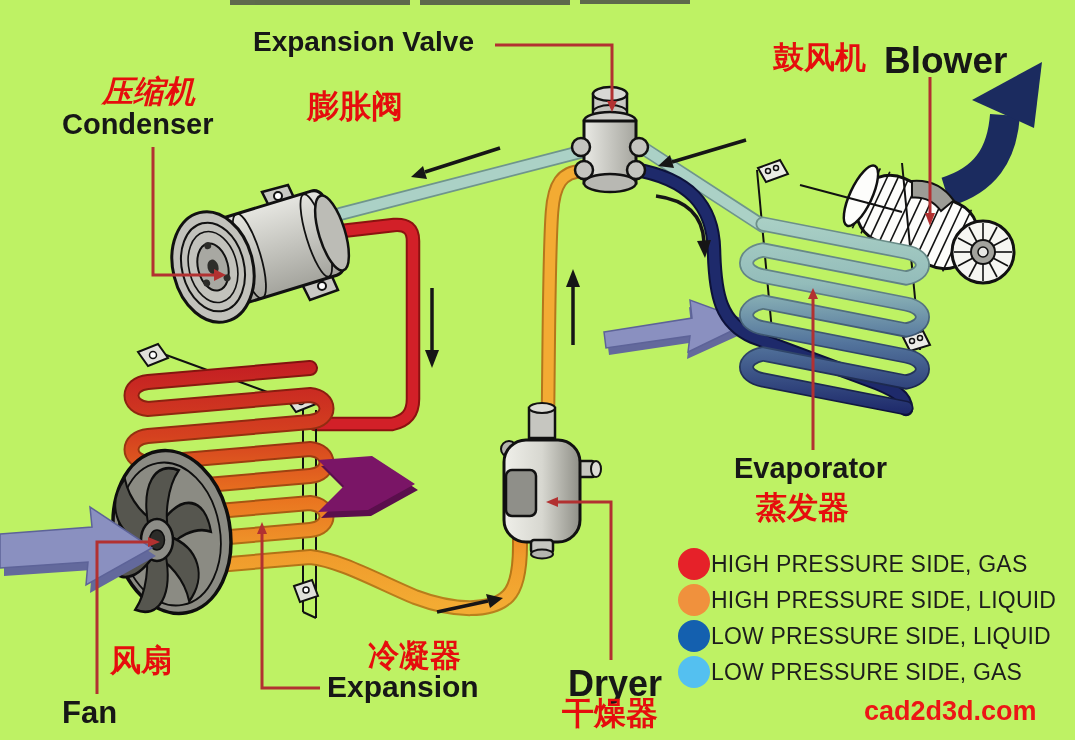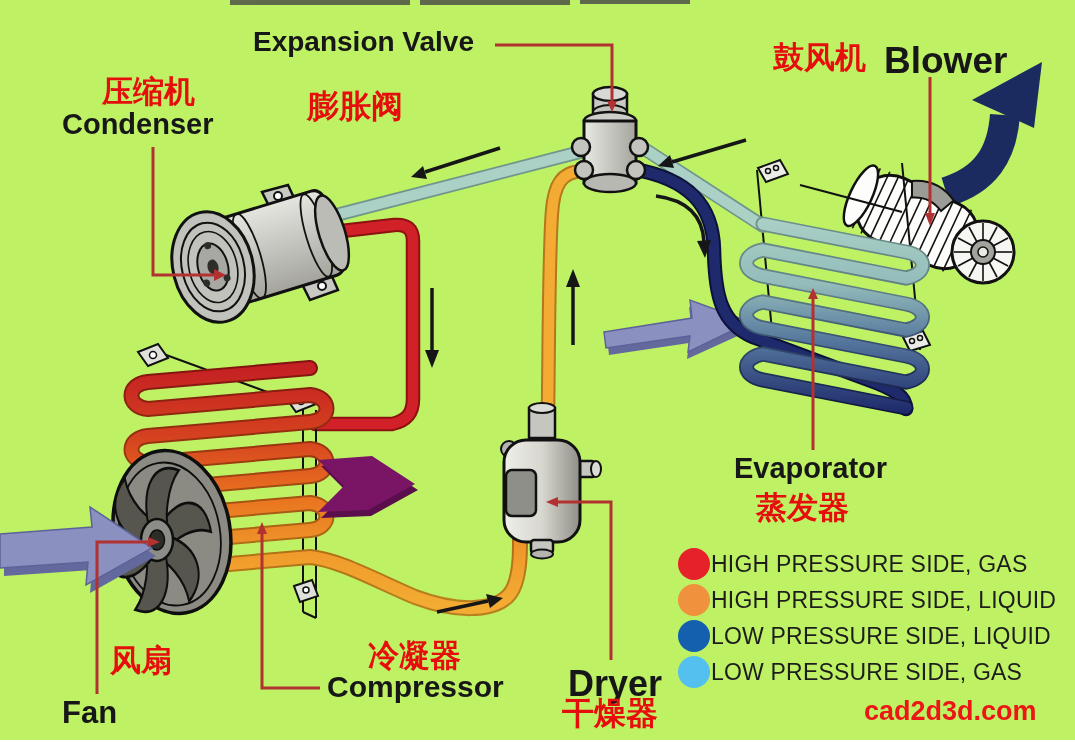--- a/index.html
+++ b/index.html
@@ -293,7 +293,7 @@
 <div class="lbl lbl-en" style="left:253px;top:27px;font-size:28px;">Expansion Valve</div>
 <div class="lbl lbl-zh" style="left:307px;top:74px;font-size:32px;margin-top:16px;">膨胀阀</div>
 
-<div class="lbl lbl-zh" style="left:102px;top:76px;font-size:31px;">压缩机</div>
+<div class="lbl lbl-zh" style="left:102px;top:76px;font-size:31px;font-style:italic;">压缩机</div>
 <div class="lbl lbl-en" style="left:62px;top:109px;font-size:29px;">Condenser</div>
 
 <div class="lbl lbl-zh" style="left:773px;top:42px;font-size:31px;">鼓风机</div>

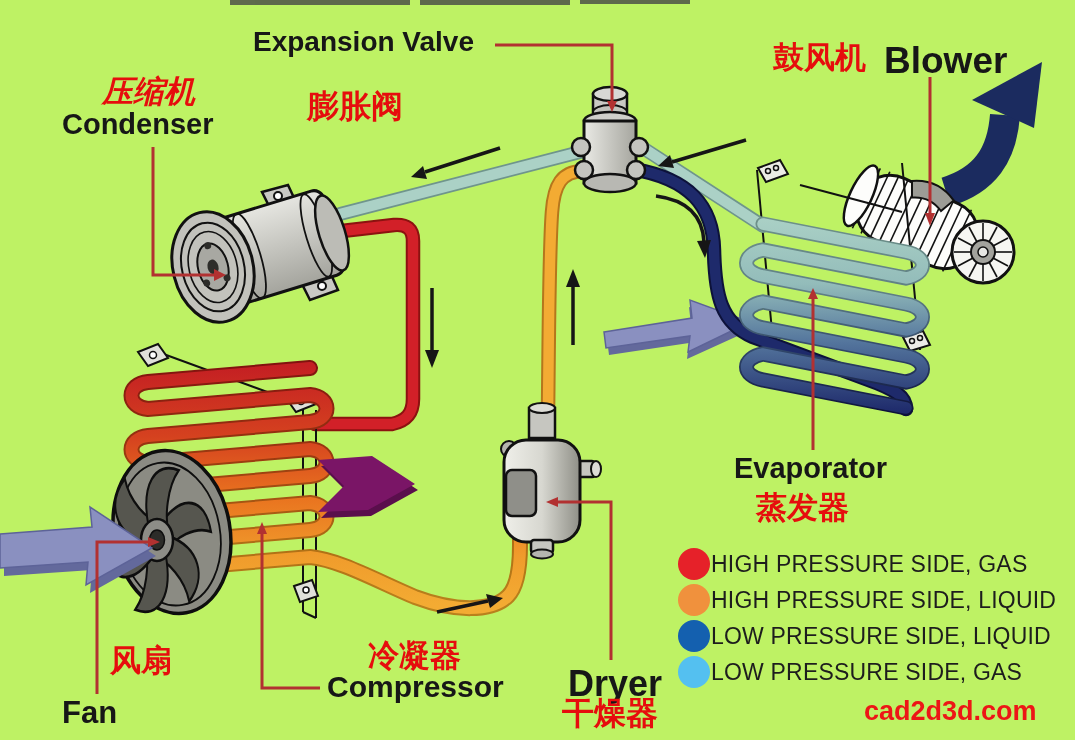--- a/index.html
+++ b/index.html
@@ -303,7 +303,7 @@
 <div class="lbl lbl-zh" style="left:756px;top:492px;font-size:31px;">蒸发器</div>
 
 <div class="lbl lbl-zh" style="left:368px;top:640px;font-size:31px;">冷凝器</div>
-<div class="lbl lbl-en" style="left:327px;top:671px;font-size:30px;">Compressor</div>
+<div class="lbl lbl-en" style="left:327px;top:671px;font-size:30px;">Expansion</div>
 
 <div class="lbl lbl-en" style="left:568px;top:659px;font-size:36px;margin-top:6px;">Dryer</div>
 <div class="lbl lbl-zh" style="left:562px;top:697px;font-size:32px;">干燥器</div>

